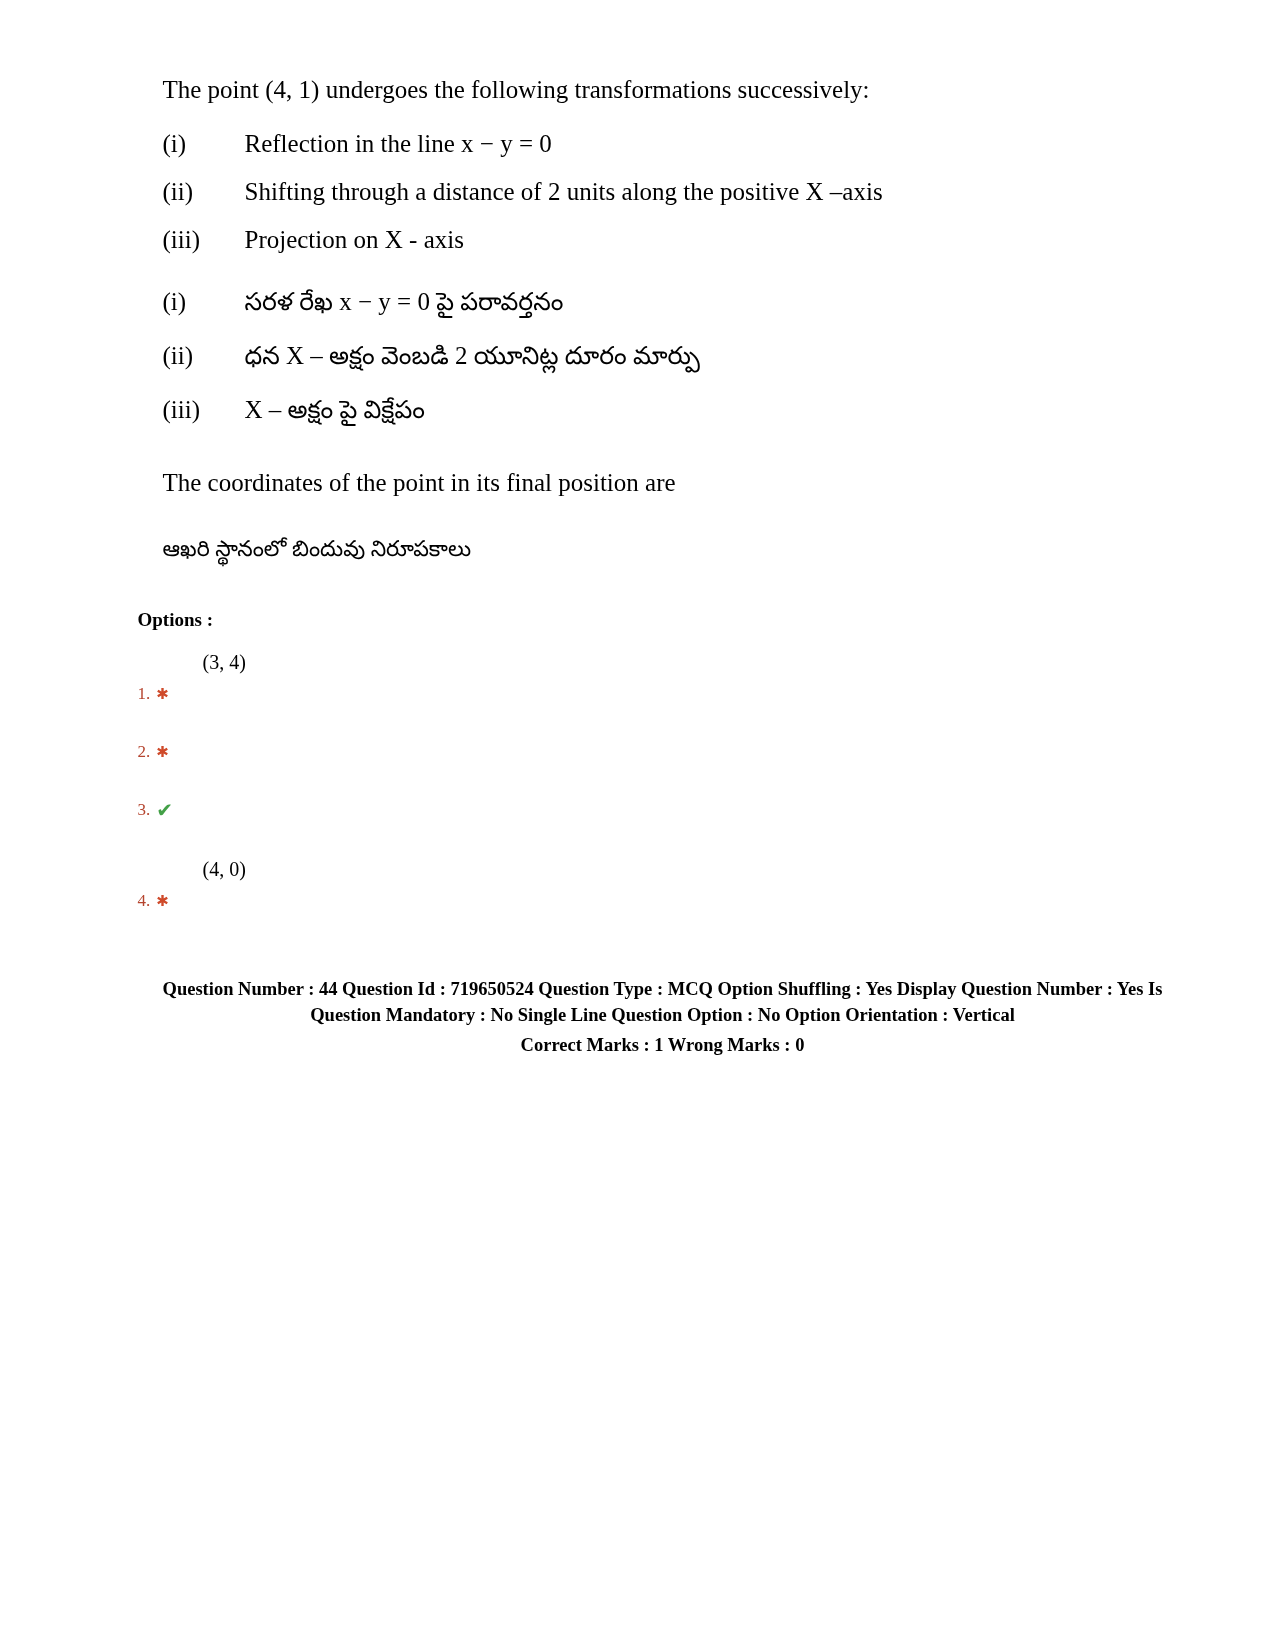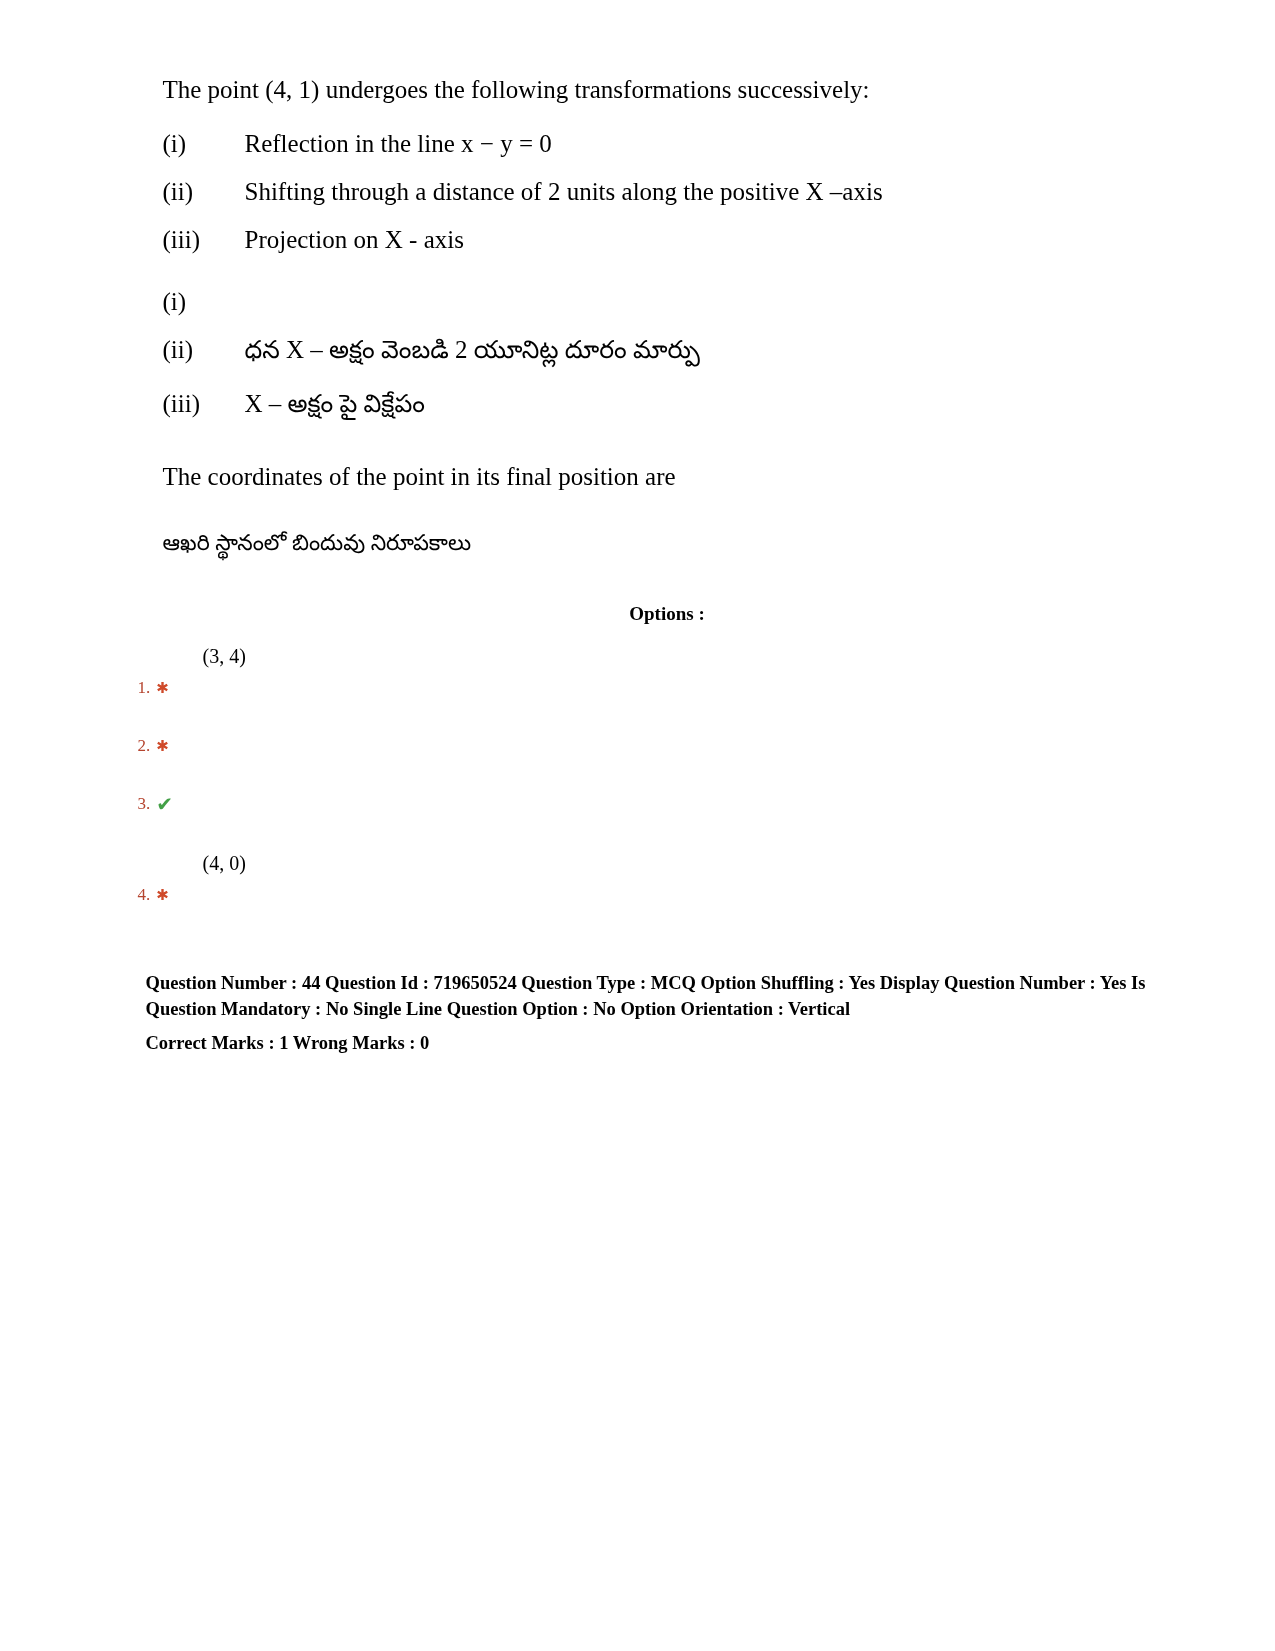--- a/index.html
+++ b/index.html
@@ -106,6 +106,7 @@
       <div class="qlist">
         <div class="qitem">
           <span class="qnum">(i)</span>
+          <span class="qtext">సరళ రేఖ x − y = 0 పై పరావర్తనం</span>
         </div>
         <div class="qitem">
           <span class="qnum">(ii)</span>

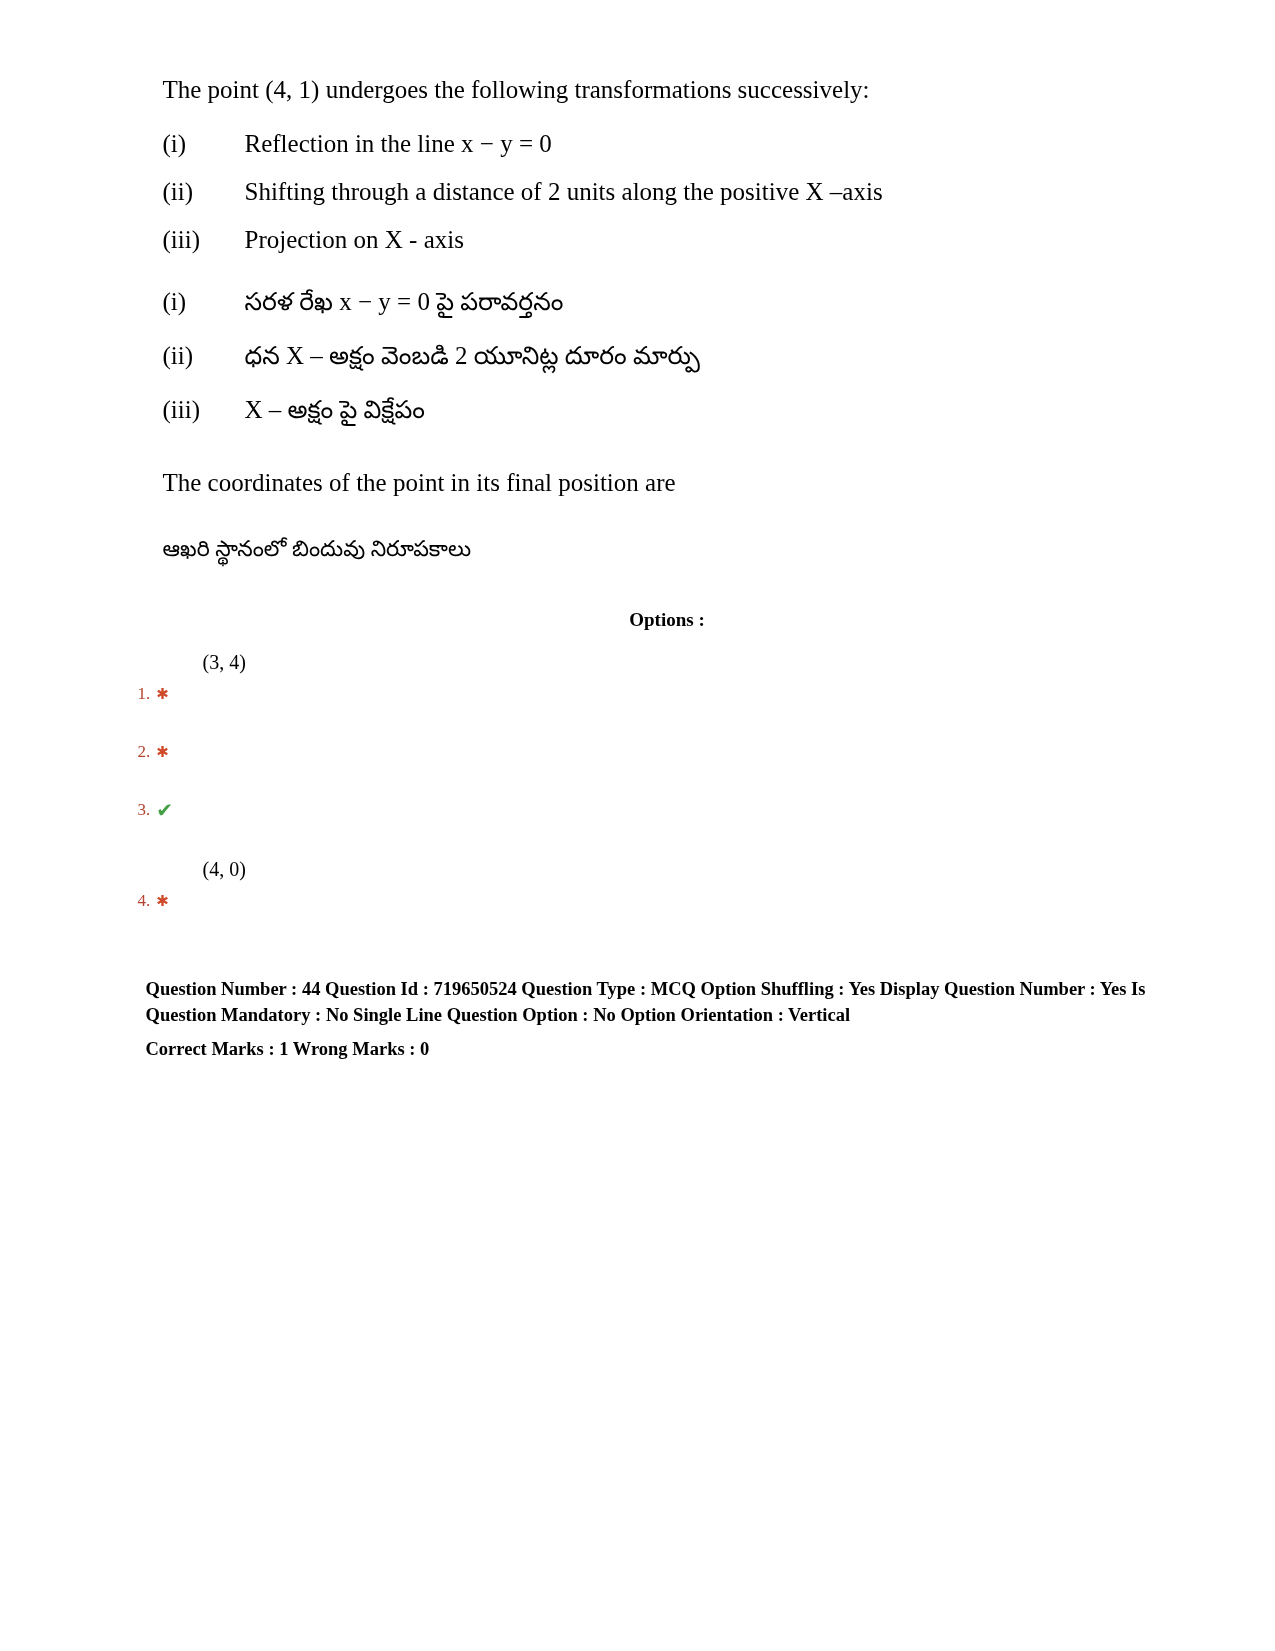--- a/index.html
+++ b/index.html
@@ -50,7 +50,6 @@
     font-size: 19px;
     margin-top: 42px;
     margin-bottom: 20px;
-    text-align: center;
   }
   .option { margin-bottom: 38px; }
   .option-value {

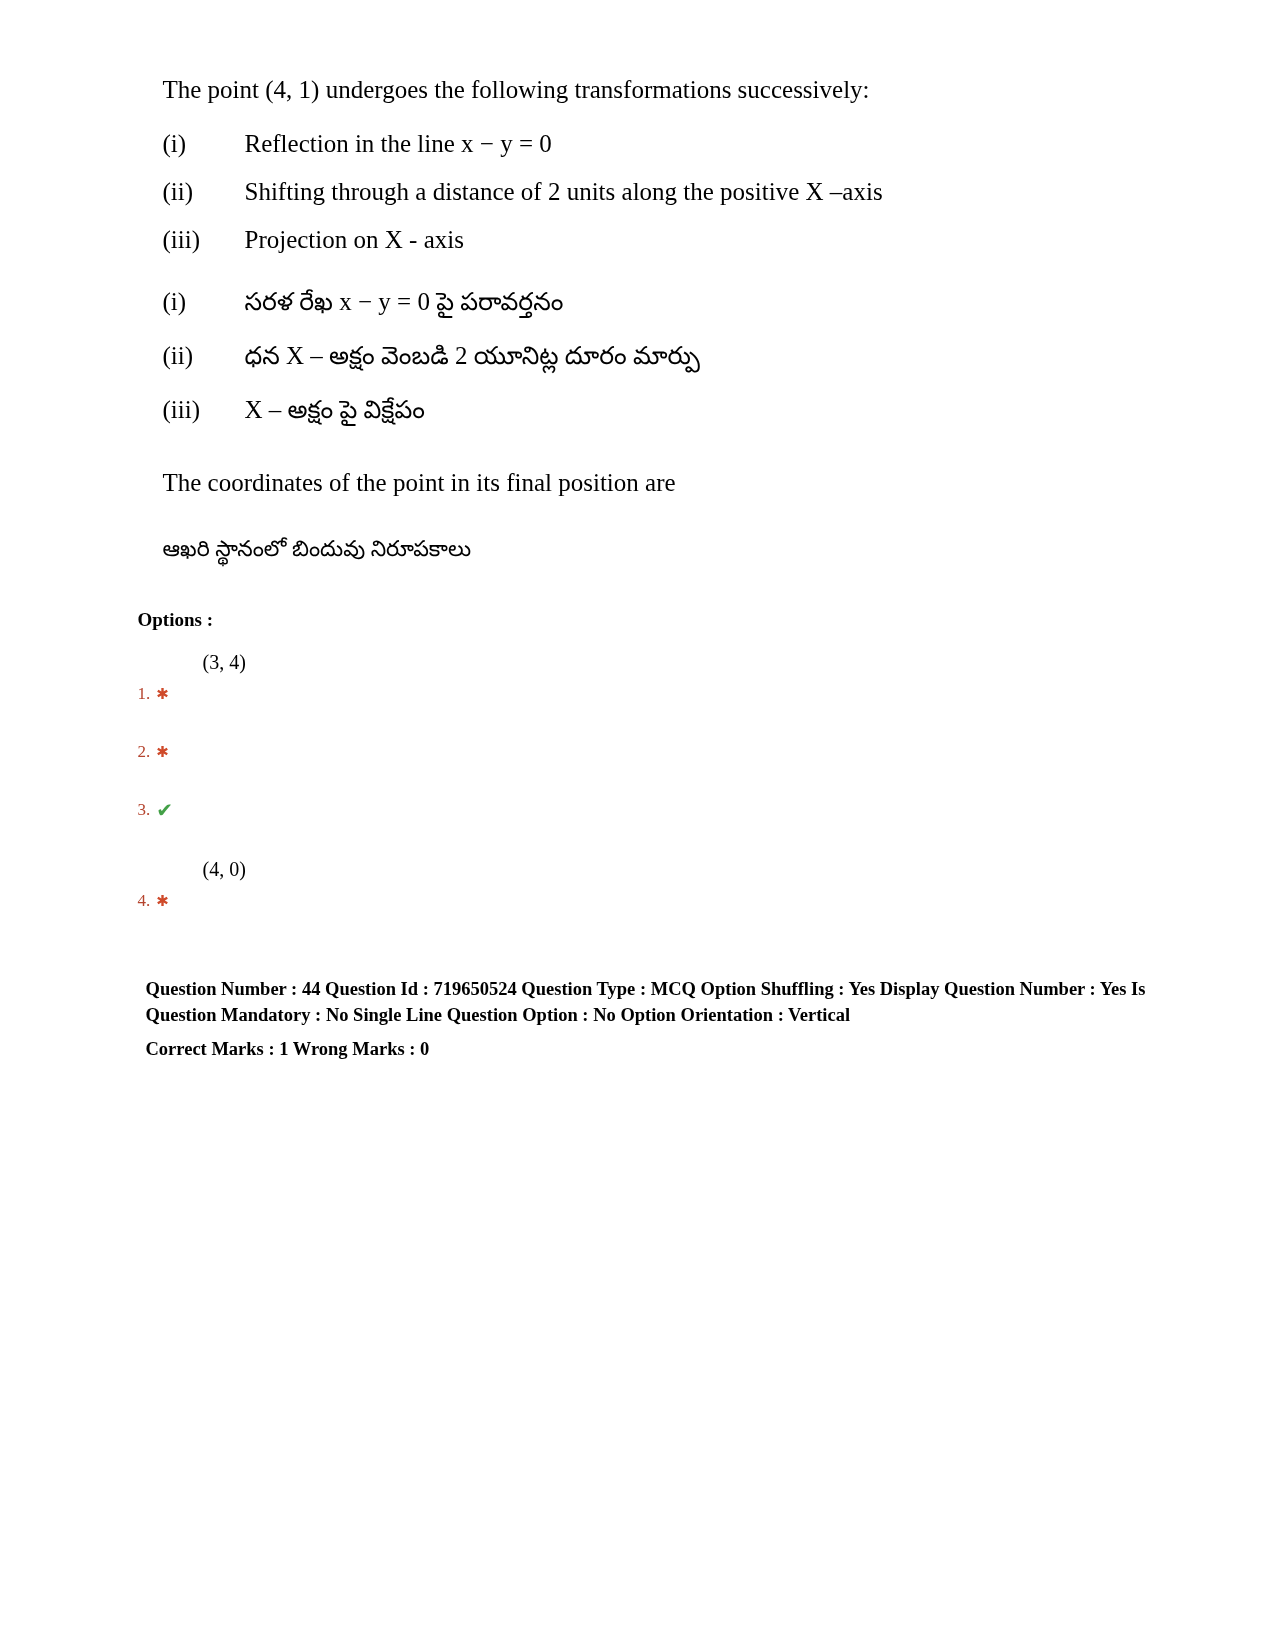--- a/index.html
+++ b/index.html
@@ -74,7 +74,7 @@
     font-size: 18.5px;
     line-height: 1.4;
   }
-  .footer p { margin: 8px; }
+  .footer p { margin: 0; text-align: center; }
   .footer .footer-line2 { margin-top: 4px; }
 </style>
 </head>

